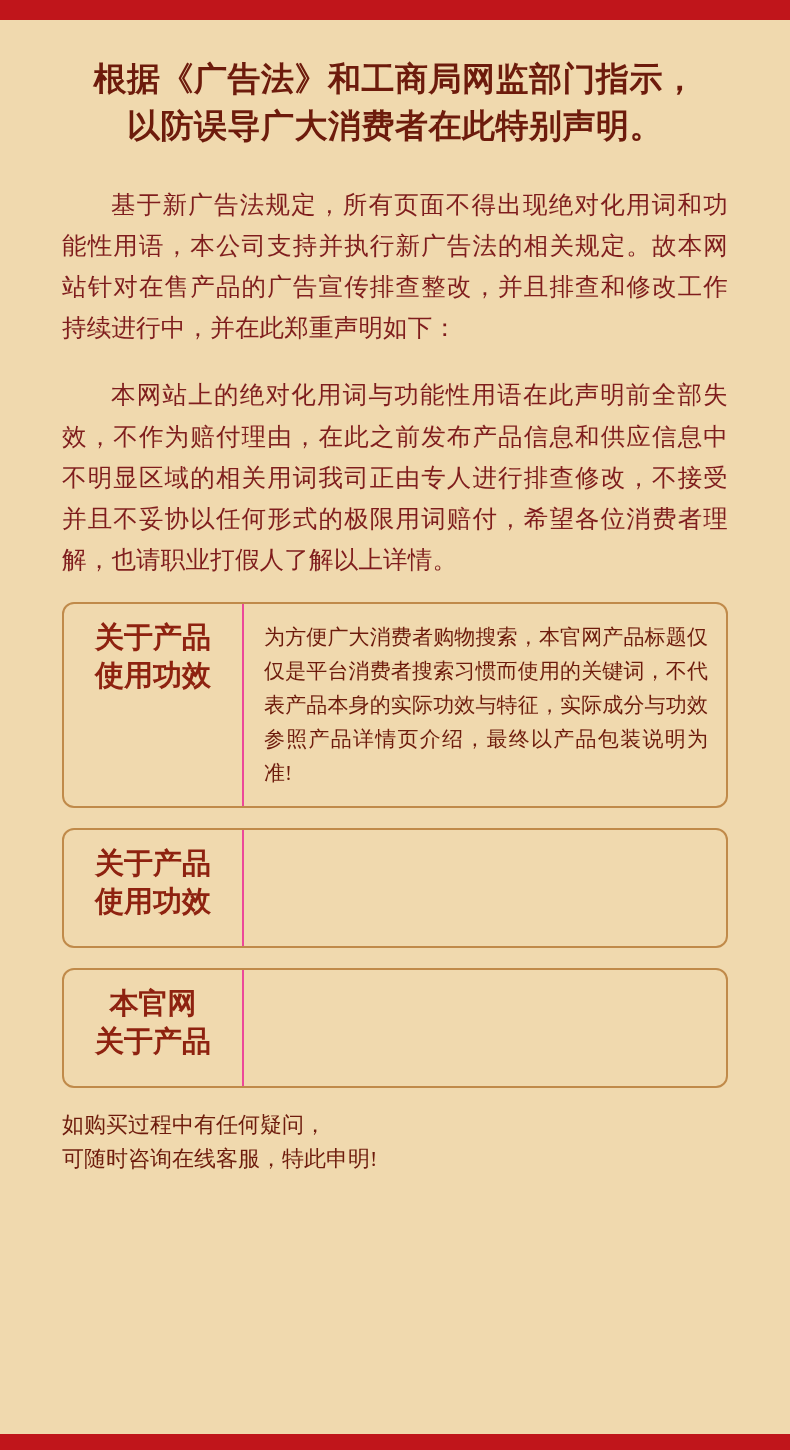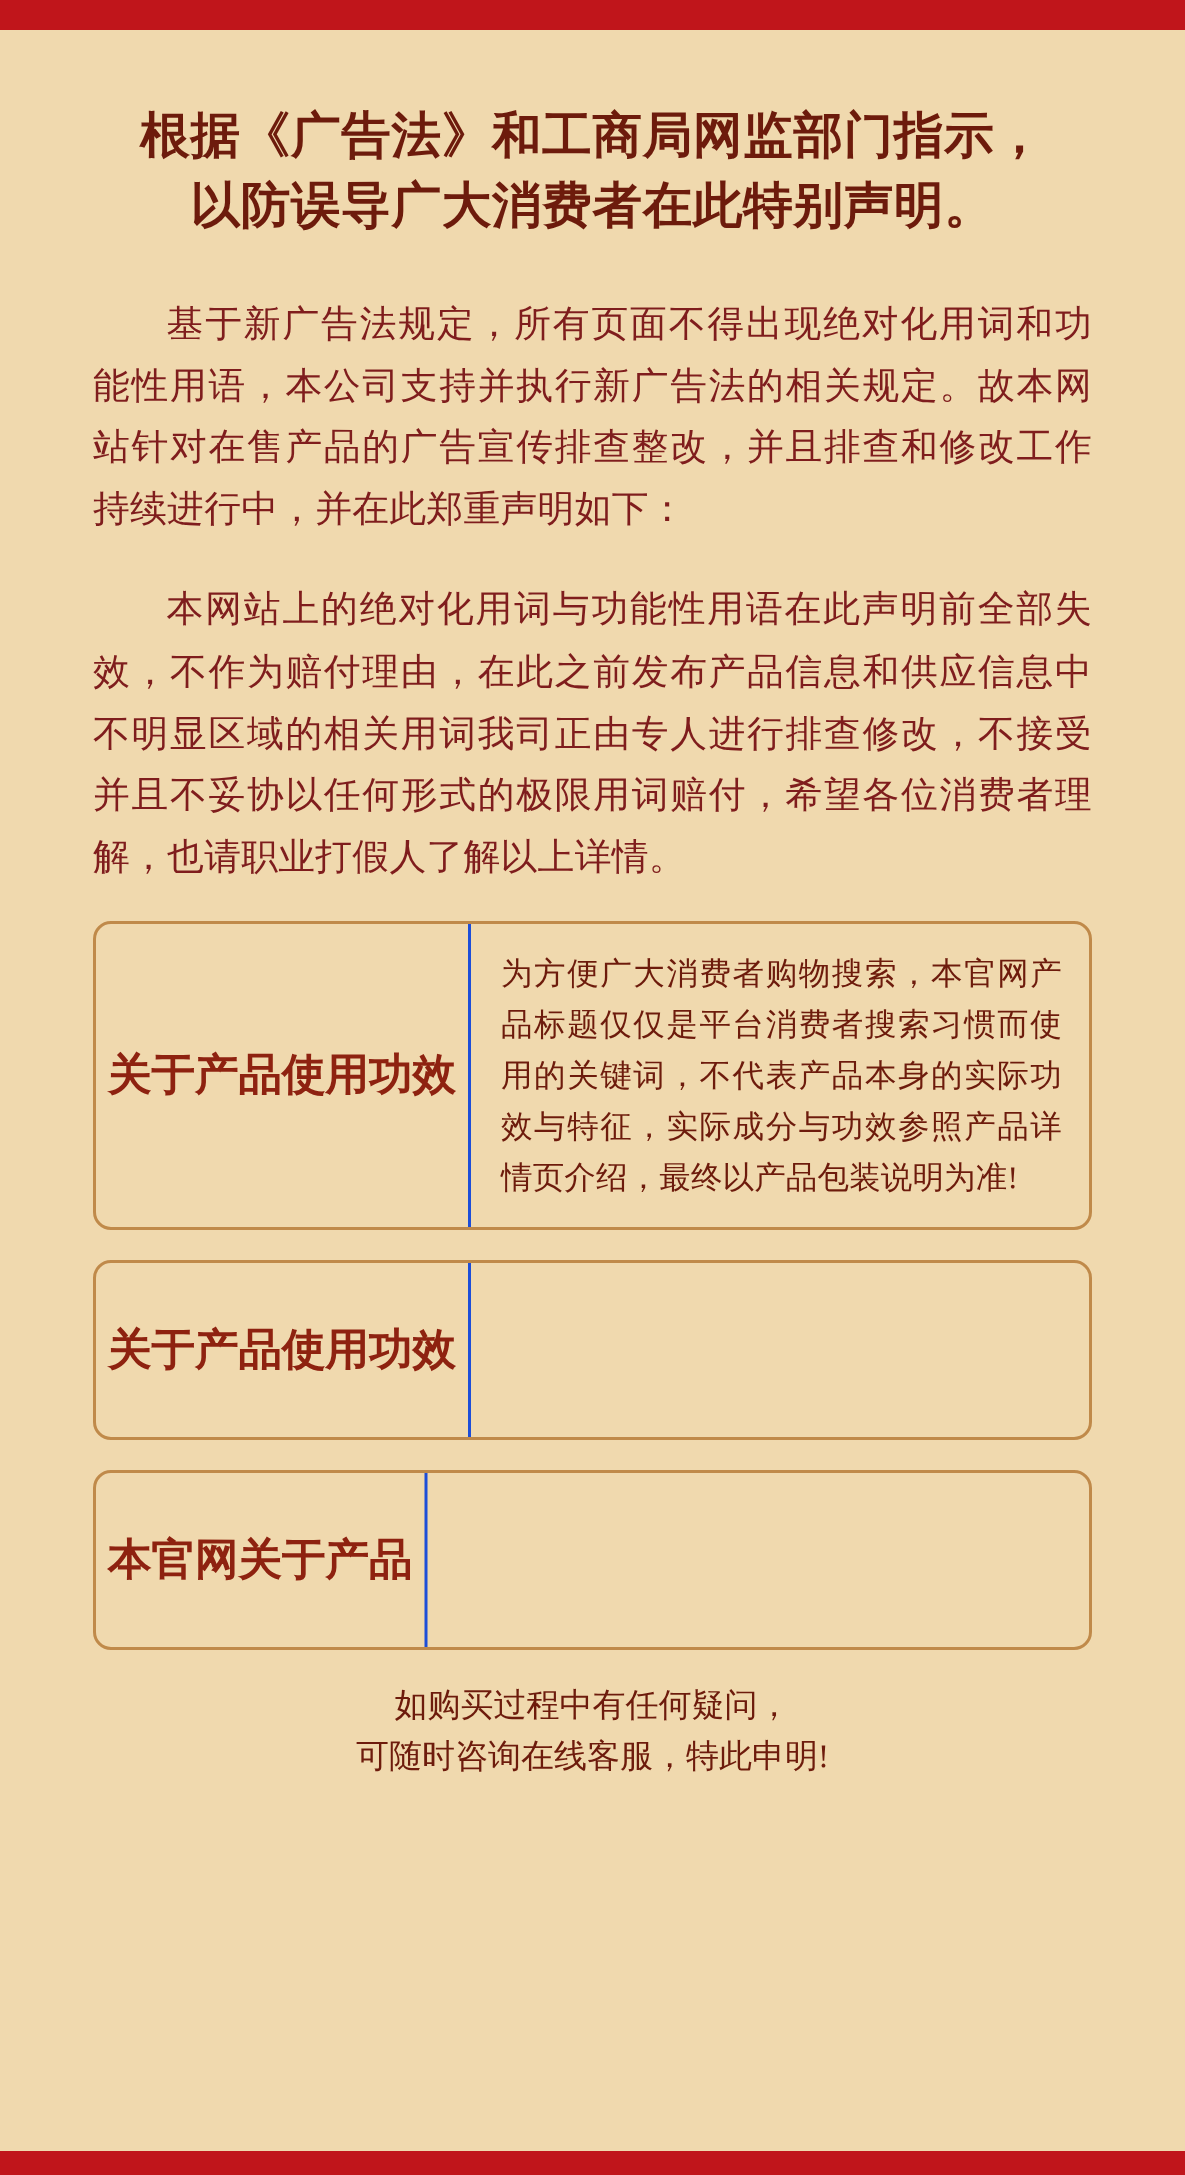--- a/index.html
+++ b/index.html
@@ -33,7 +33,7 @@
 
   .content {
     flex: 1 1 auto;
-    padding: 48px 62px 10px 62px;
+    padding: 36px 62px 10px 62px;
     box-sizing: border-box;
   }
 

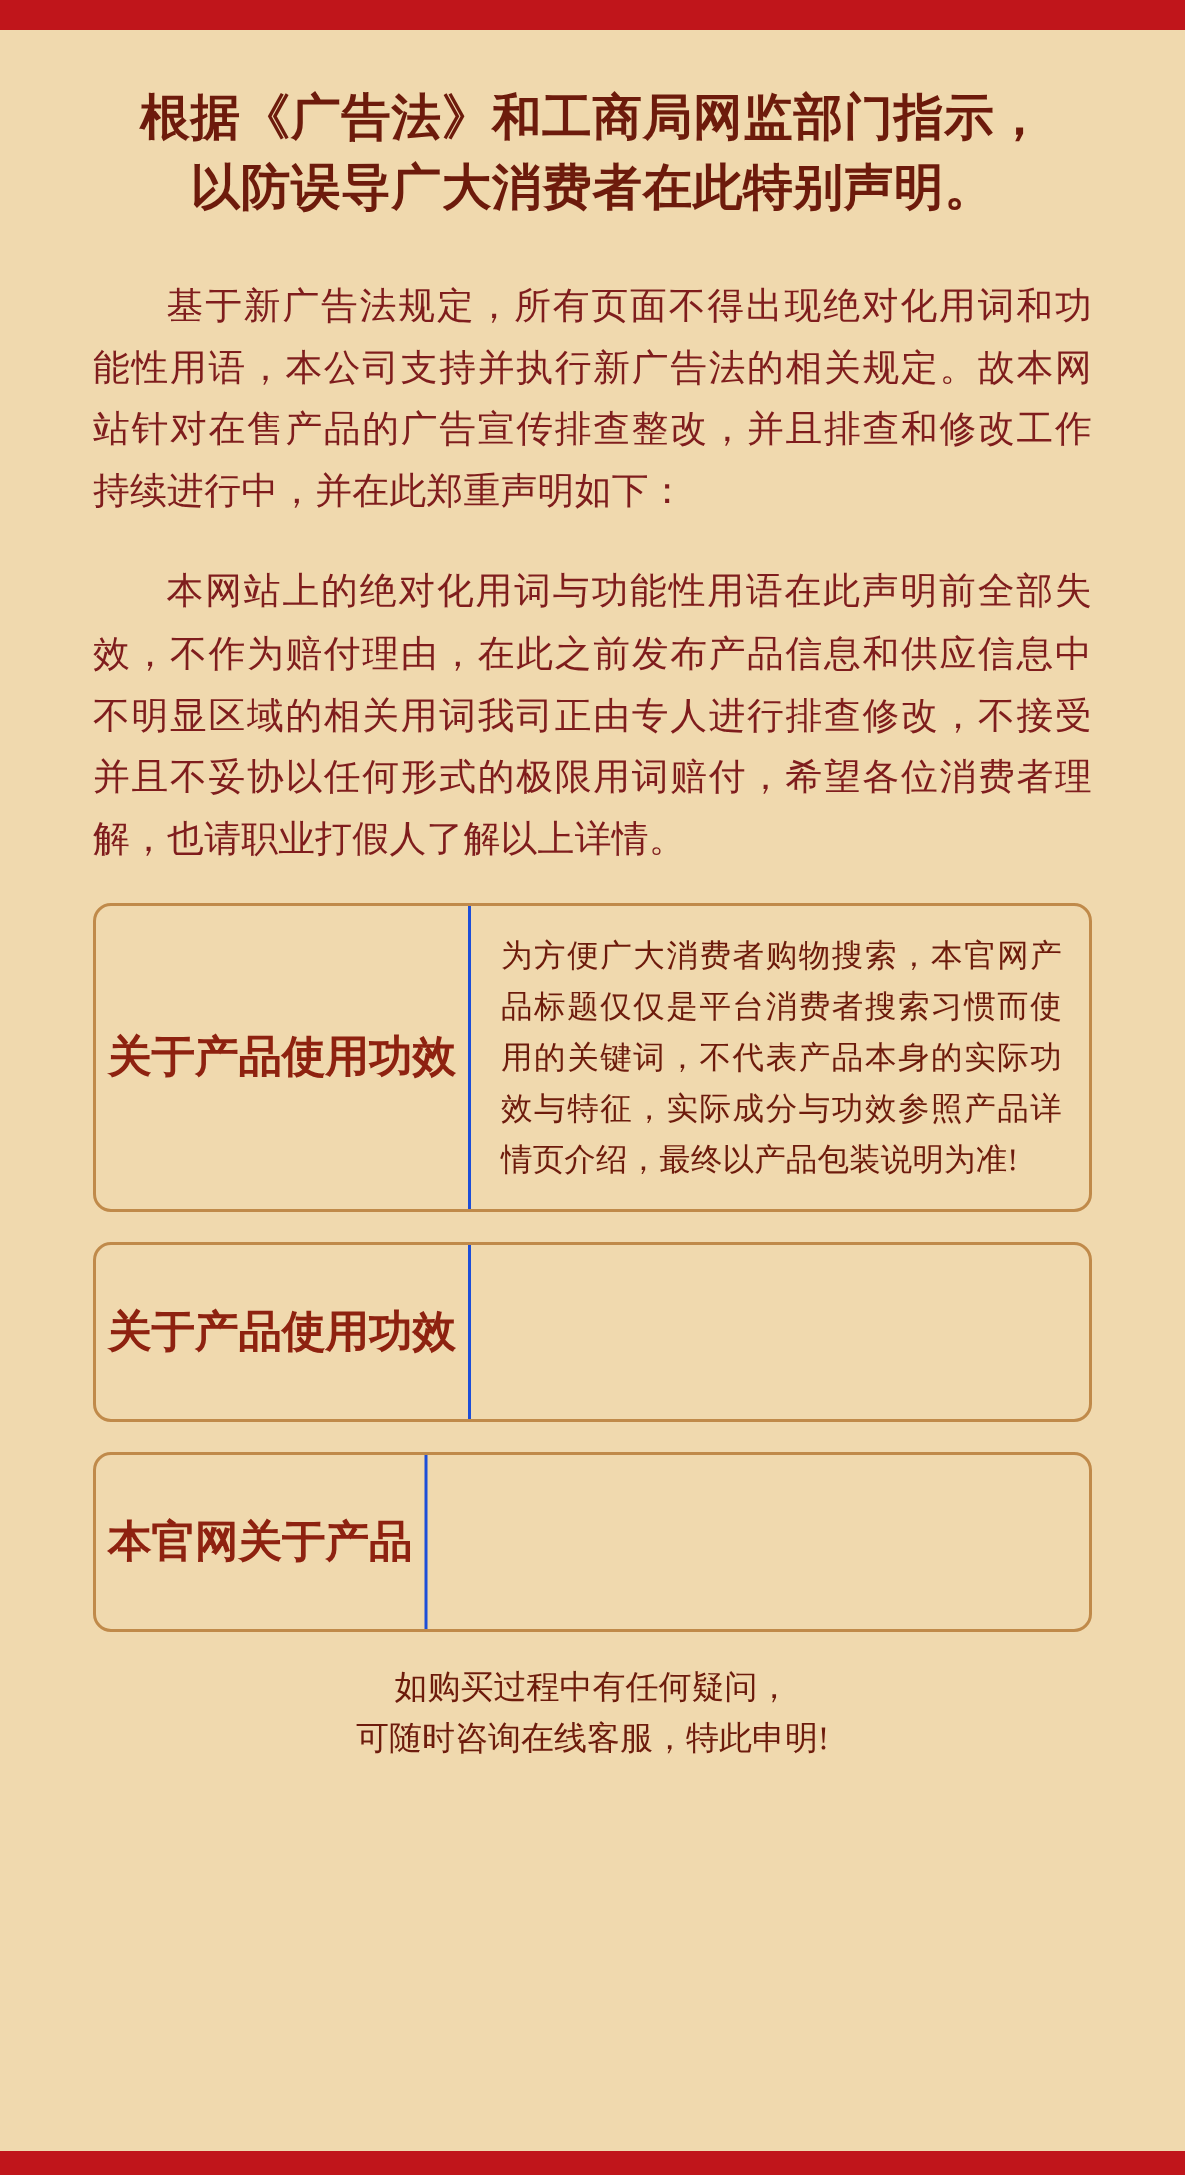--- a/index.html
+++ b/index.html
@@ -80,10 +80,10 @@
   .card-title {
     flex: 0 0 180px;
     display: flex;
-    flex-direction: row;
+    flex-direction: column;
     align-items: center;
-    justify-content: flex-end;
-    border-right: 2px solid #1d4ed8;
+    justify-content: flex-start;
+    border-right: 2px solid #ec4899;
     padding: 14px 8px;
     box-sizing: border-box;
   }

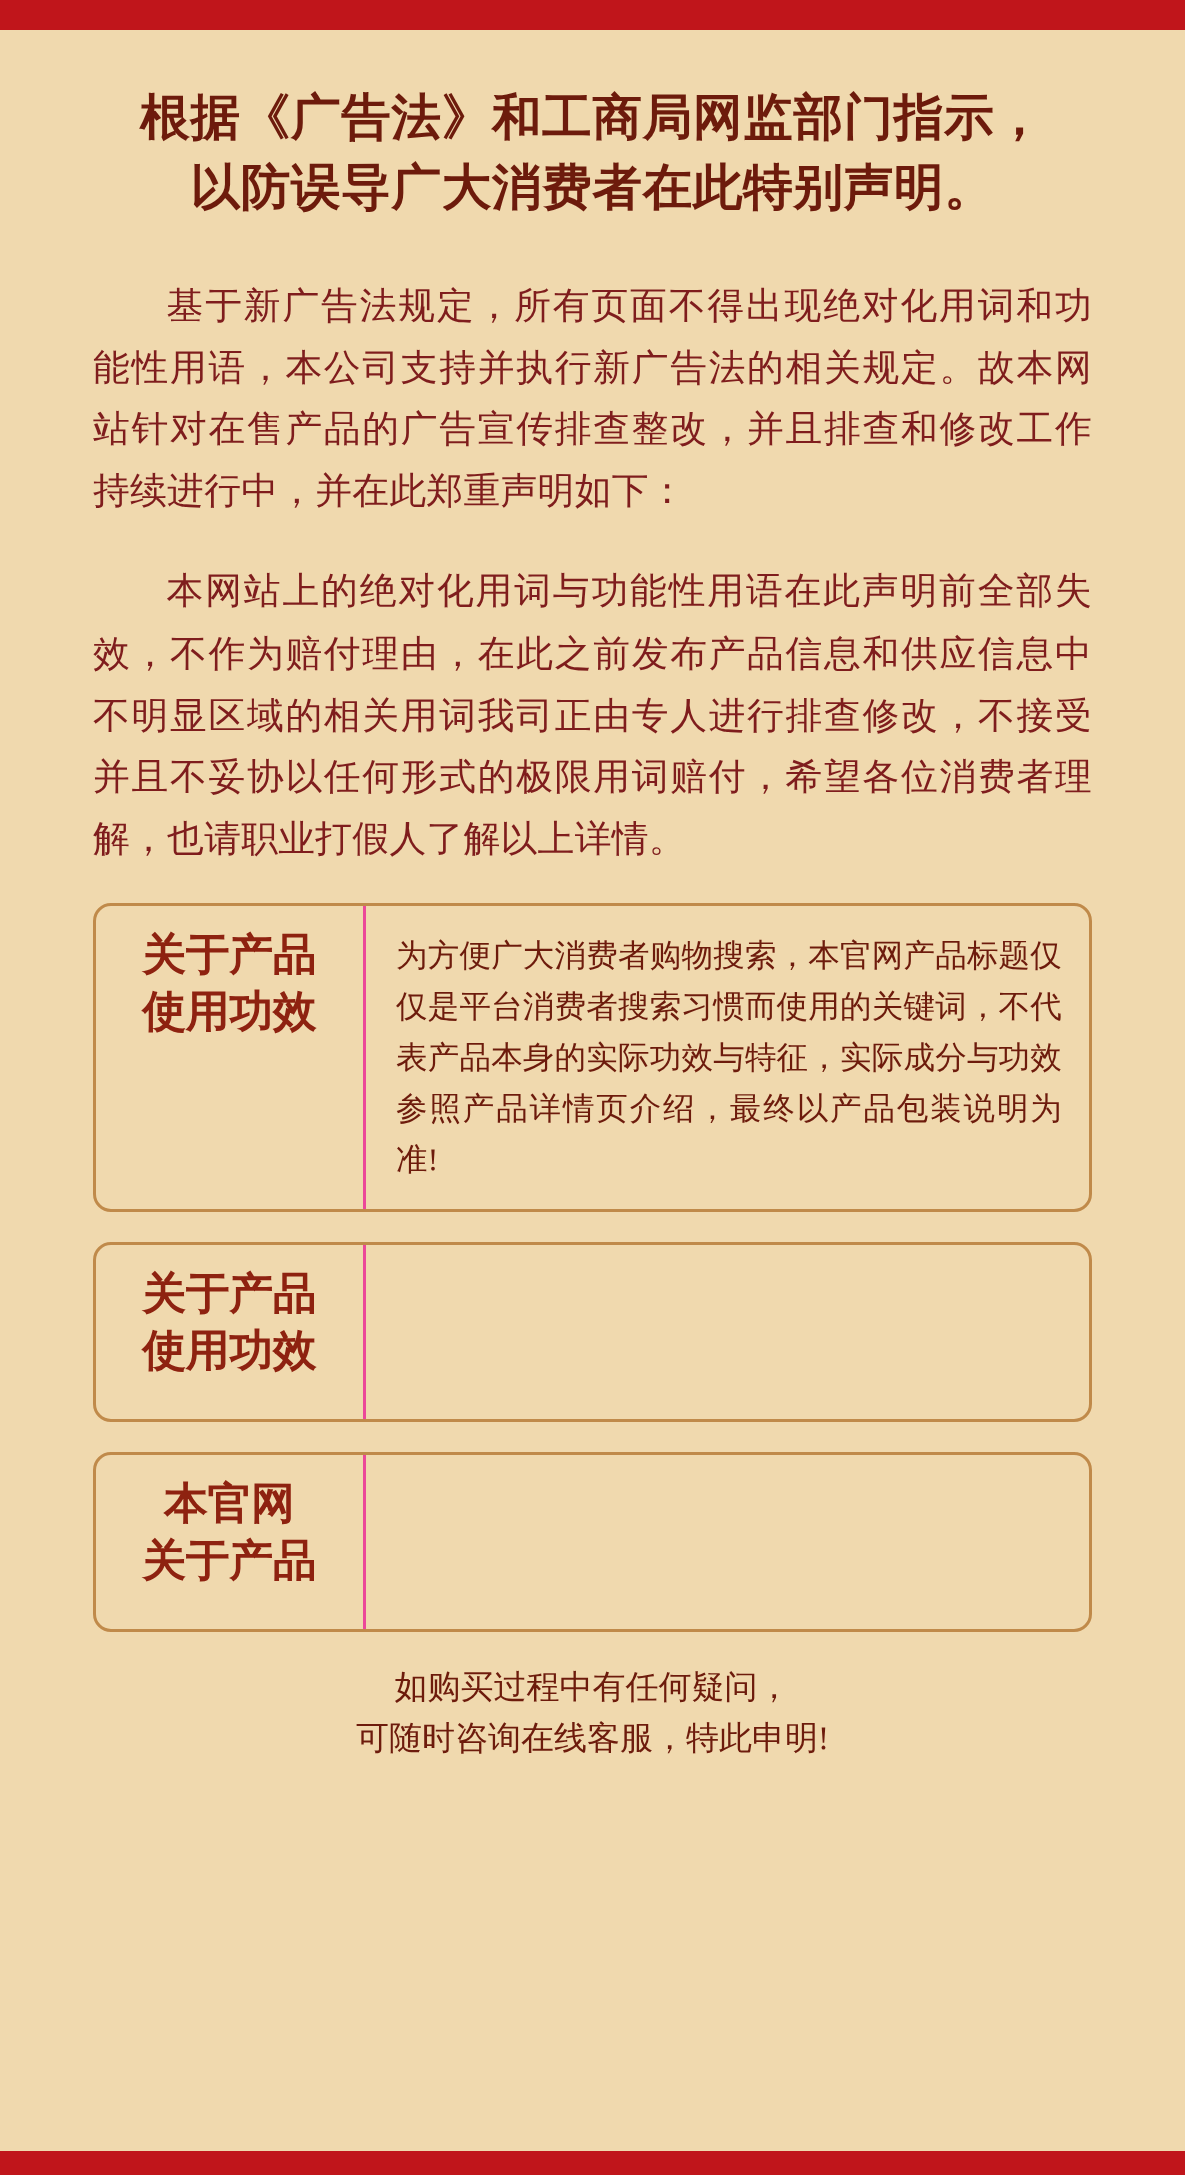--- a/index.html
+++ b/index.html
@@ -115,7 +115,6 @@
 
   .footer {
     margin-top: 20px;
-    text-align: center;
     font-size: 22px;
     line-height: 1.55;
     color: #6d1b0c;

